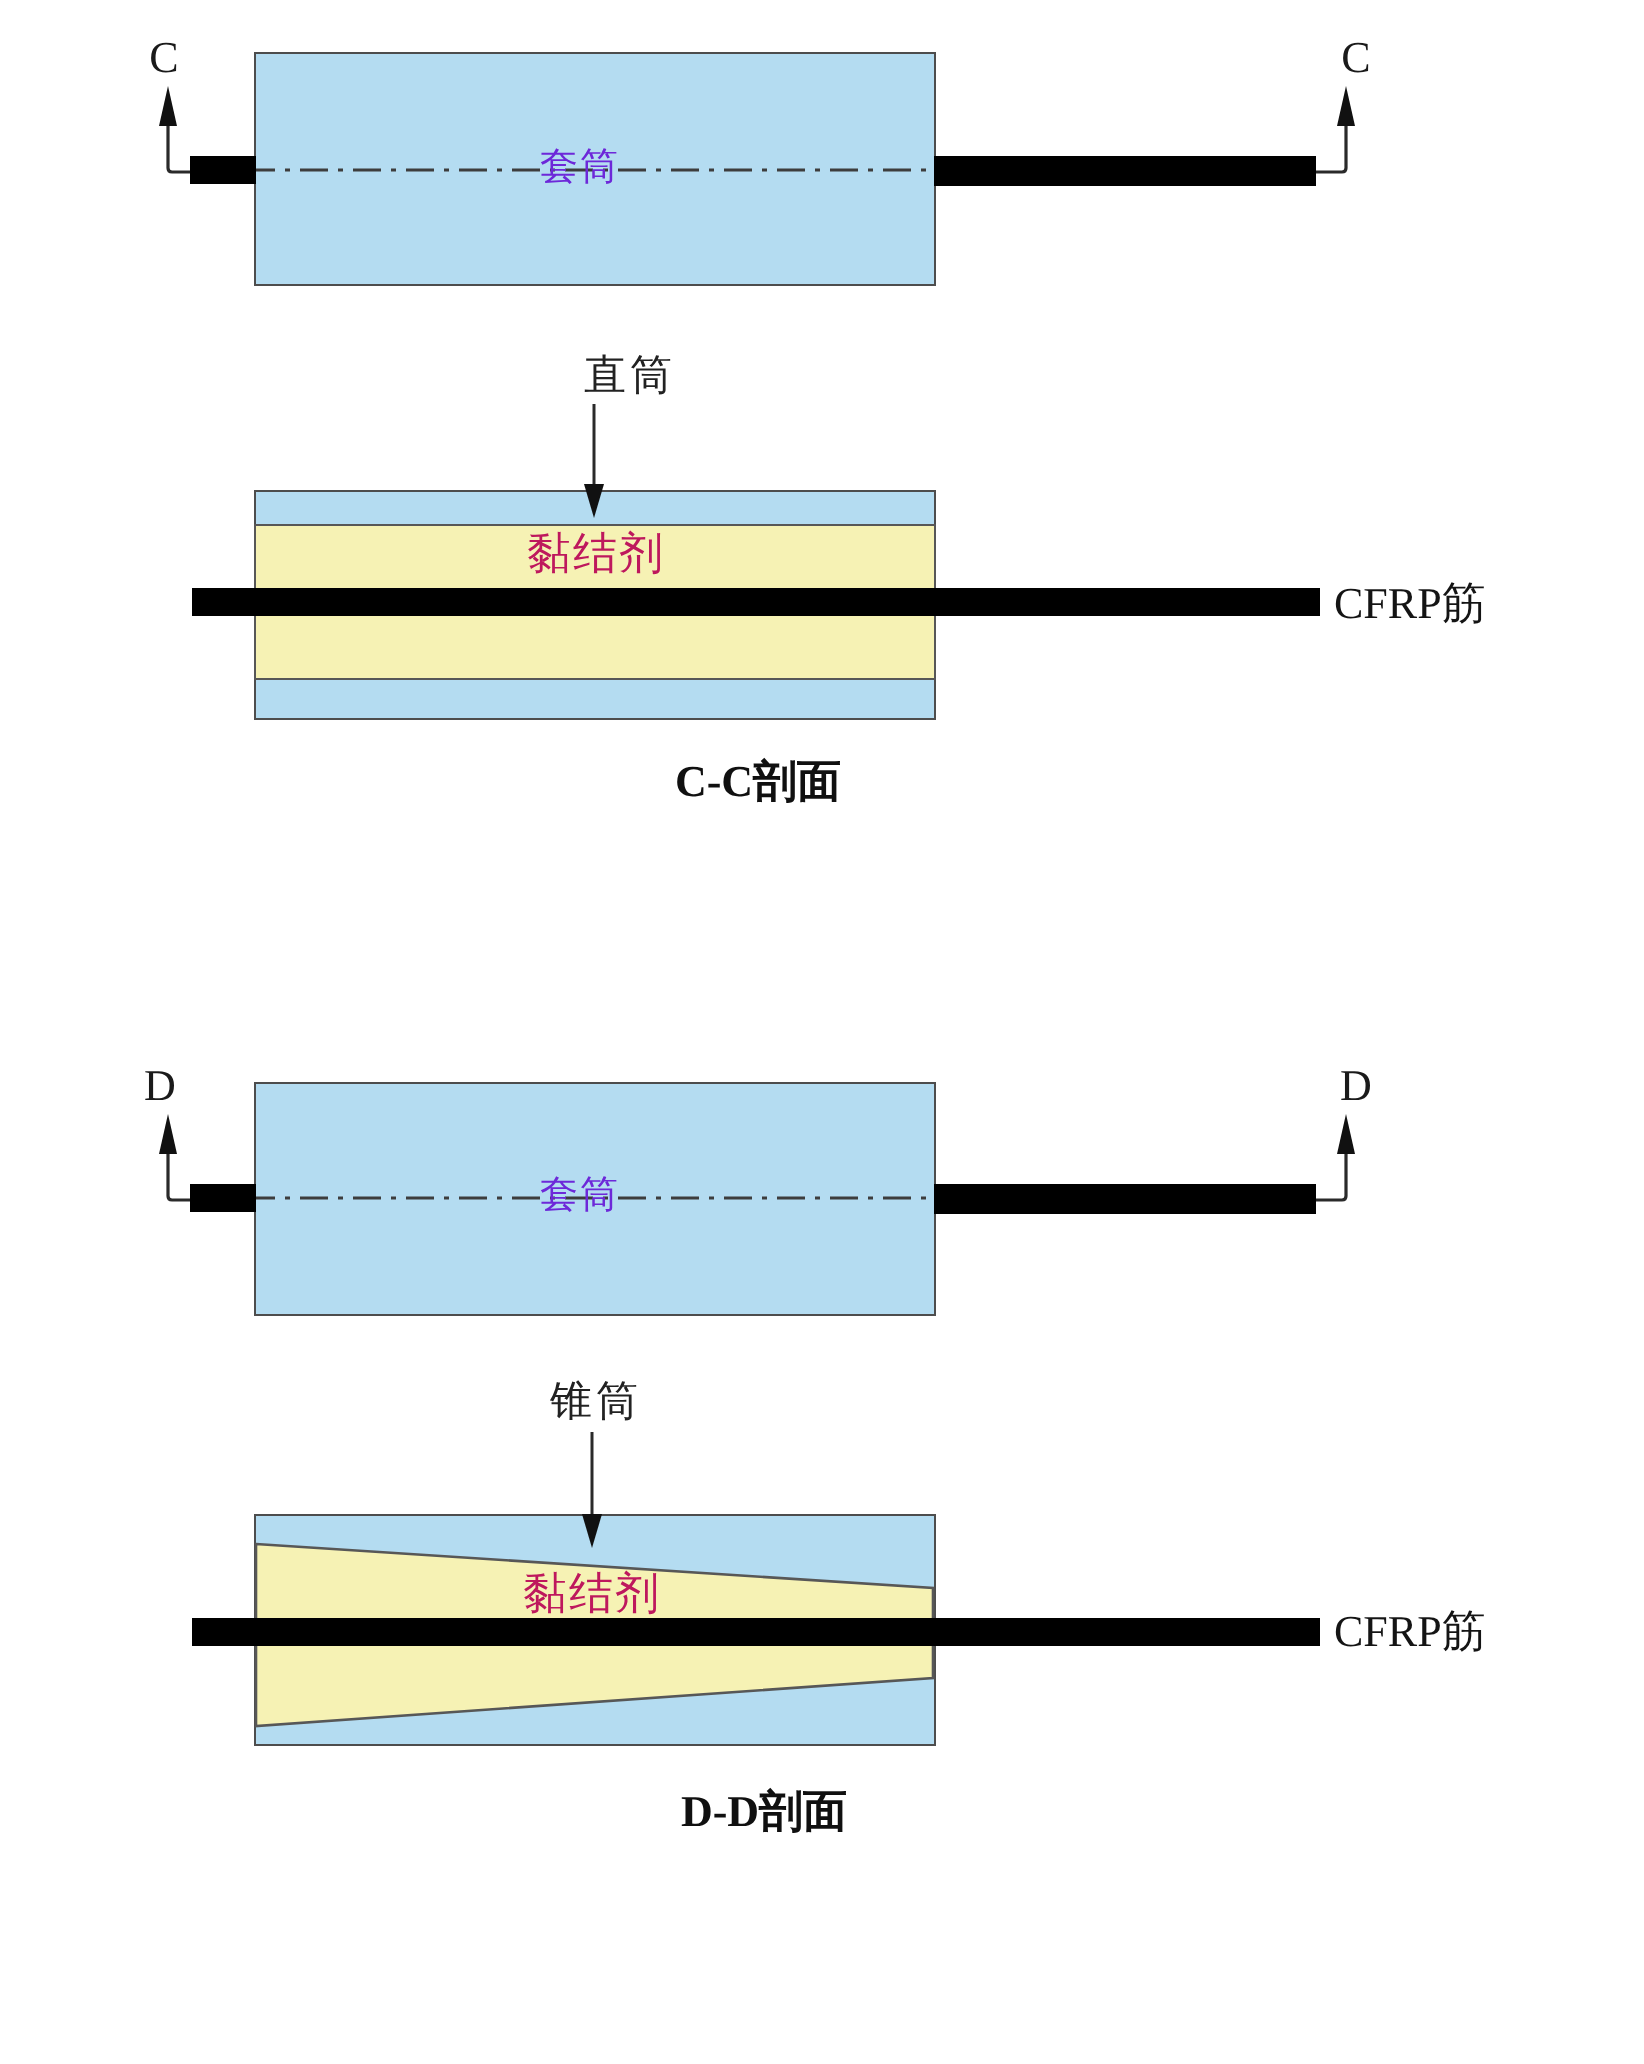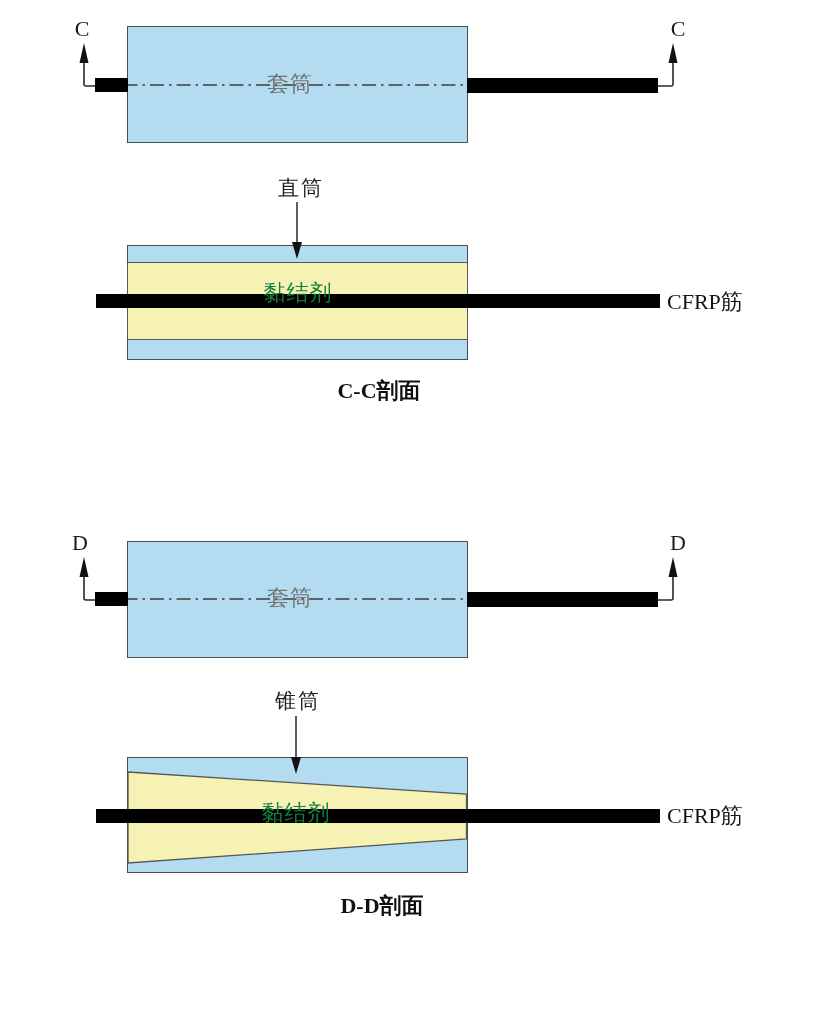--- a/index.html
+++ b/index.html
@@ -23,7 +23,7 @@
     transform:translate(-50%,-50%);line-height:1;
   }
   .cut-letter{font-size:22px;color:#1a1a1a;}
-  .sleeve-word{font-size:22px;color:#737373;letter-spacing:1px;}
+  .sleeve-word{font-size:19px;color:#6d28d9;letter-spacing:1px;}
   .pointer-word{font-size:21px;color:#222222;letter-spacing:2px;}
   .adhesive-word{font-size:22px;color:#15803d;letter-spacing:1px;margin-top:16px;}
   .cfrp-word{font-size:22px;color:#141414;transform:translate(0,-50%);text-align:right;}

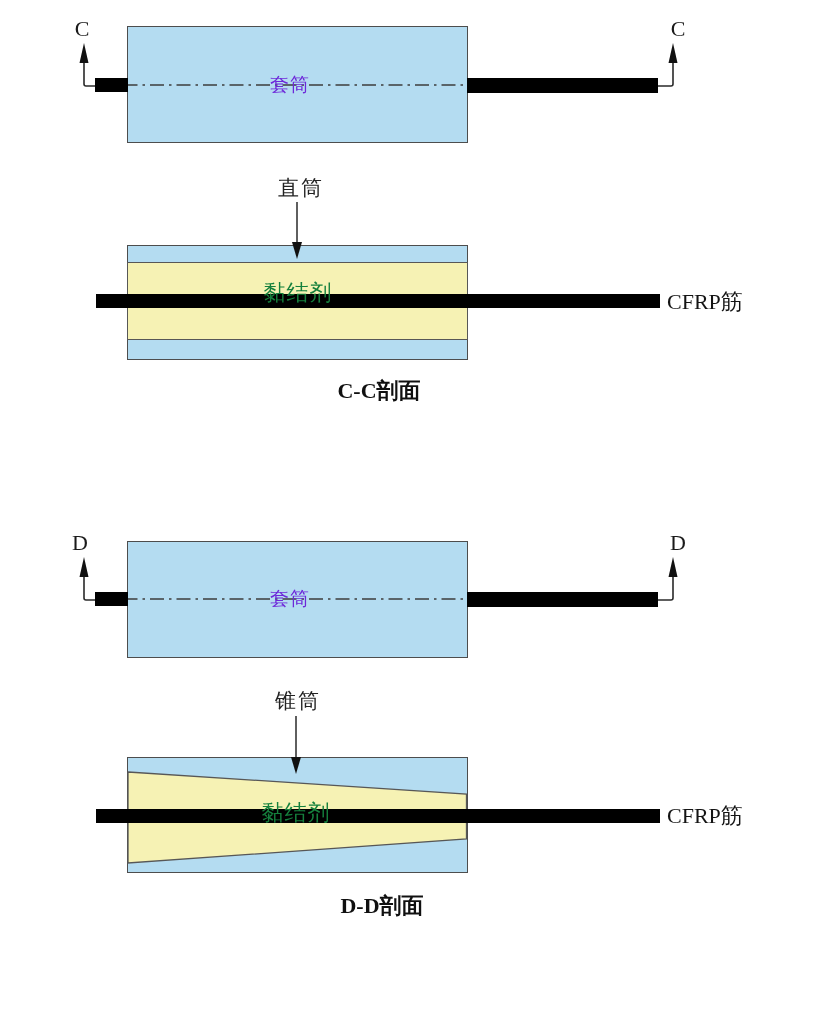--- a/index.html
+++ b/index.html
@@ -85,7 +85,7 @@
   <div class="lbl cut-letter" style="left:82px;top:29px">C</div>
   <div class="lbl cut-letter" style="left:678px;top:29px">C</div>
   <div class="lbl sleeve-word" style="left:290px;top:84px">套筒</div>
-  <div class="lbl pointer-word" style="left:301px;top:188px">直筒</div>
+  <div class="lbl pointer-word" style="left:315px;top:188px">直筒</div>
   <div class="lbl adhesive-word" style="left:298px;top:277px">黏结剂</div>
   <div class="lbl cfrp-word" style="left:667px;top:302px">CFRP筋</div>
   <div class="lbl sec-caption" style="left:379px;top:391px">C-C剖面</div>

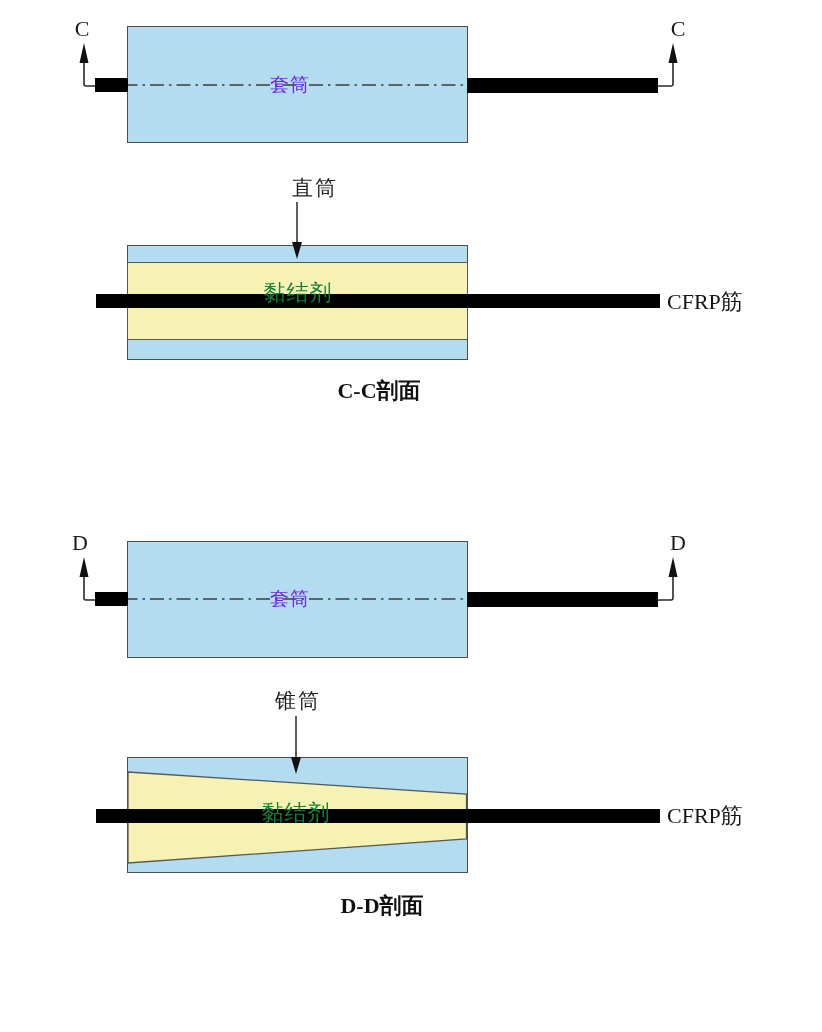--- a/index.html
+++ b/index.html
@@ -25,7 +25,7 @@
   .cut-letter{font-size:22px;color:#1a1a1a;}
   .sleeve-word{font-size:19px;color:#6d28d9;letter-spacing:1px;}
   .pointer-word{font-size:21px;color:#222222;letter-spacing:2px;}
-  .adhesive-word{font-size:22px;color:#15803d;letter-spacing:1px;margin-top:16px;}
+  .adhesive-word{font-size:22px;color:#be185d;letter-spacing:1px;}
   .cfrp-word{font-size:22px;color:#141414;transform:translate(0,-50%);text-align:right;}
   .sec-caption{font-size:22px;font-weight:600;color:#101010;}
   .main-caption{font-size:38px;color:#111111;}

